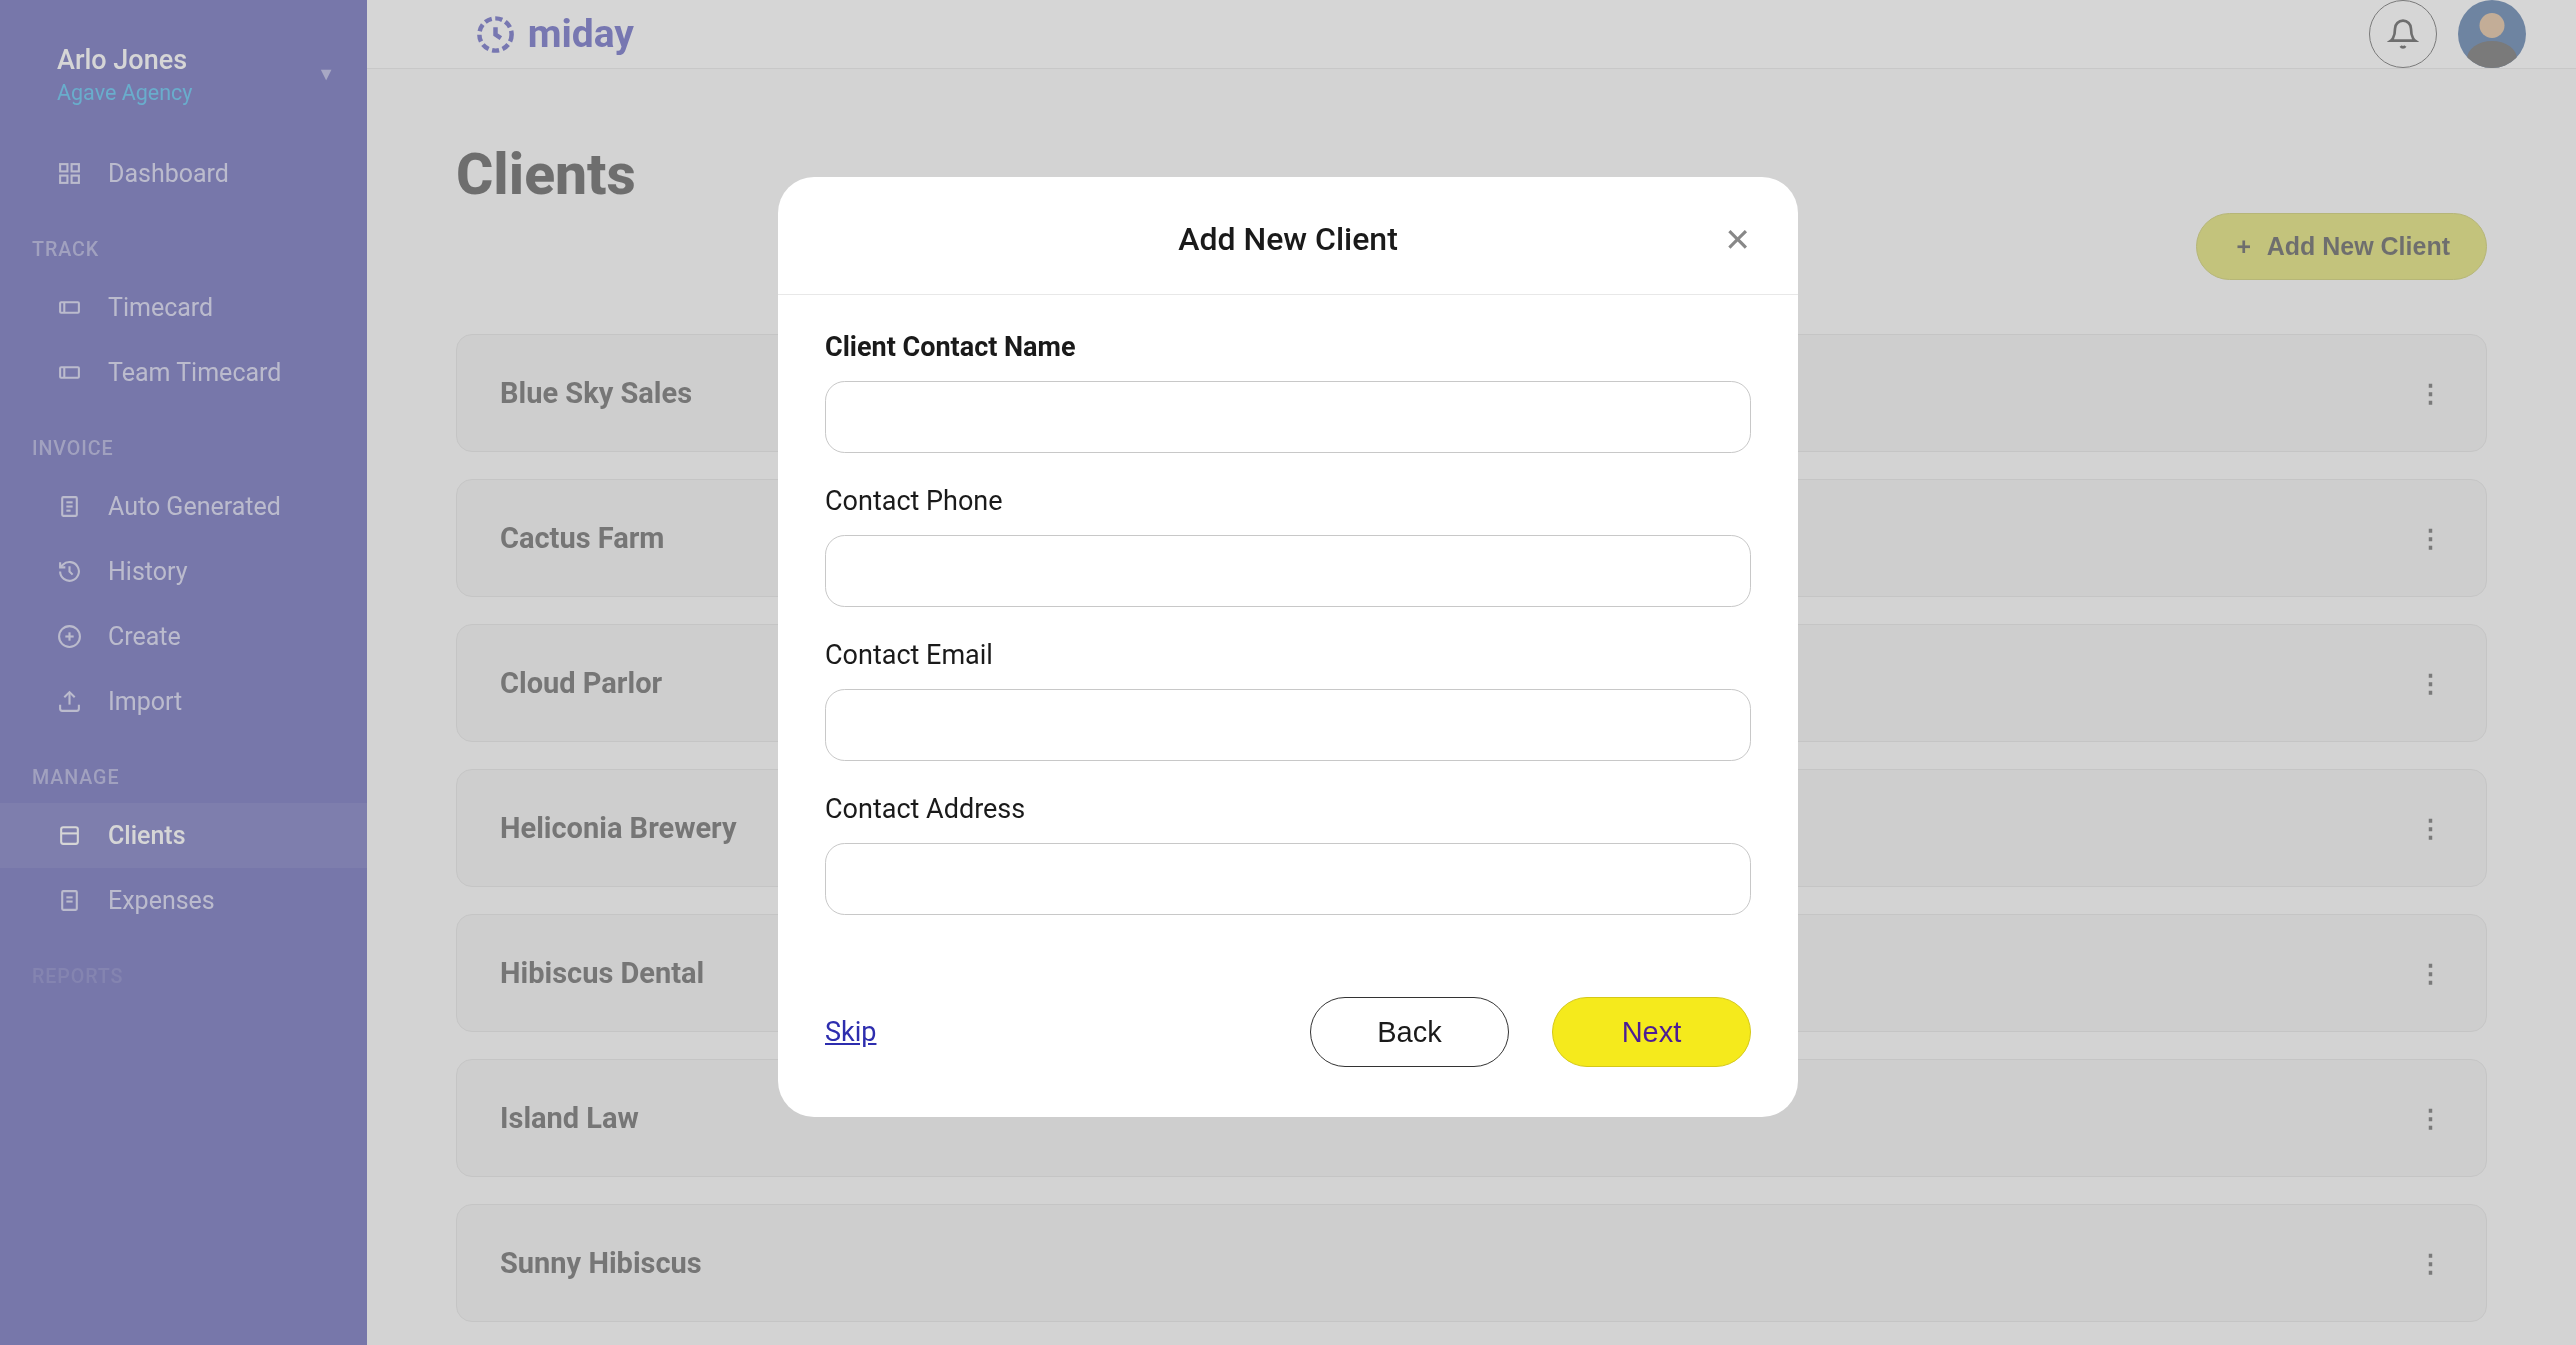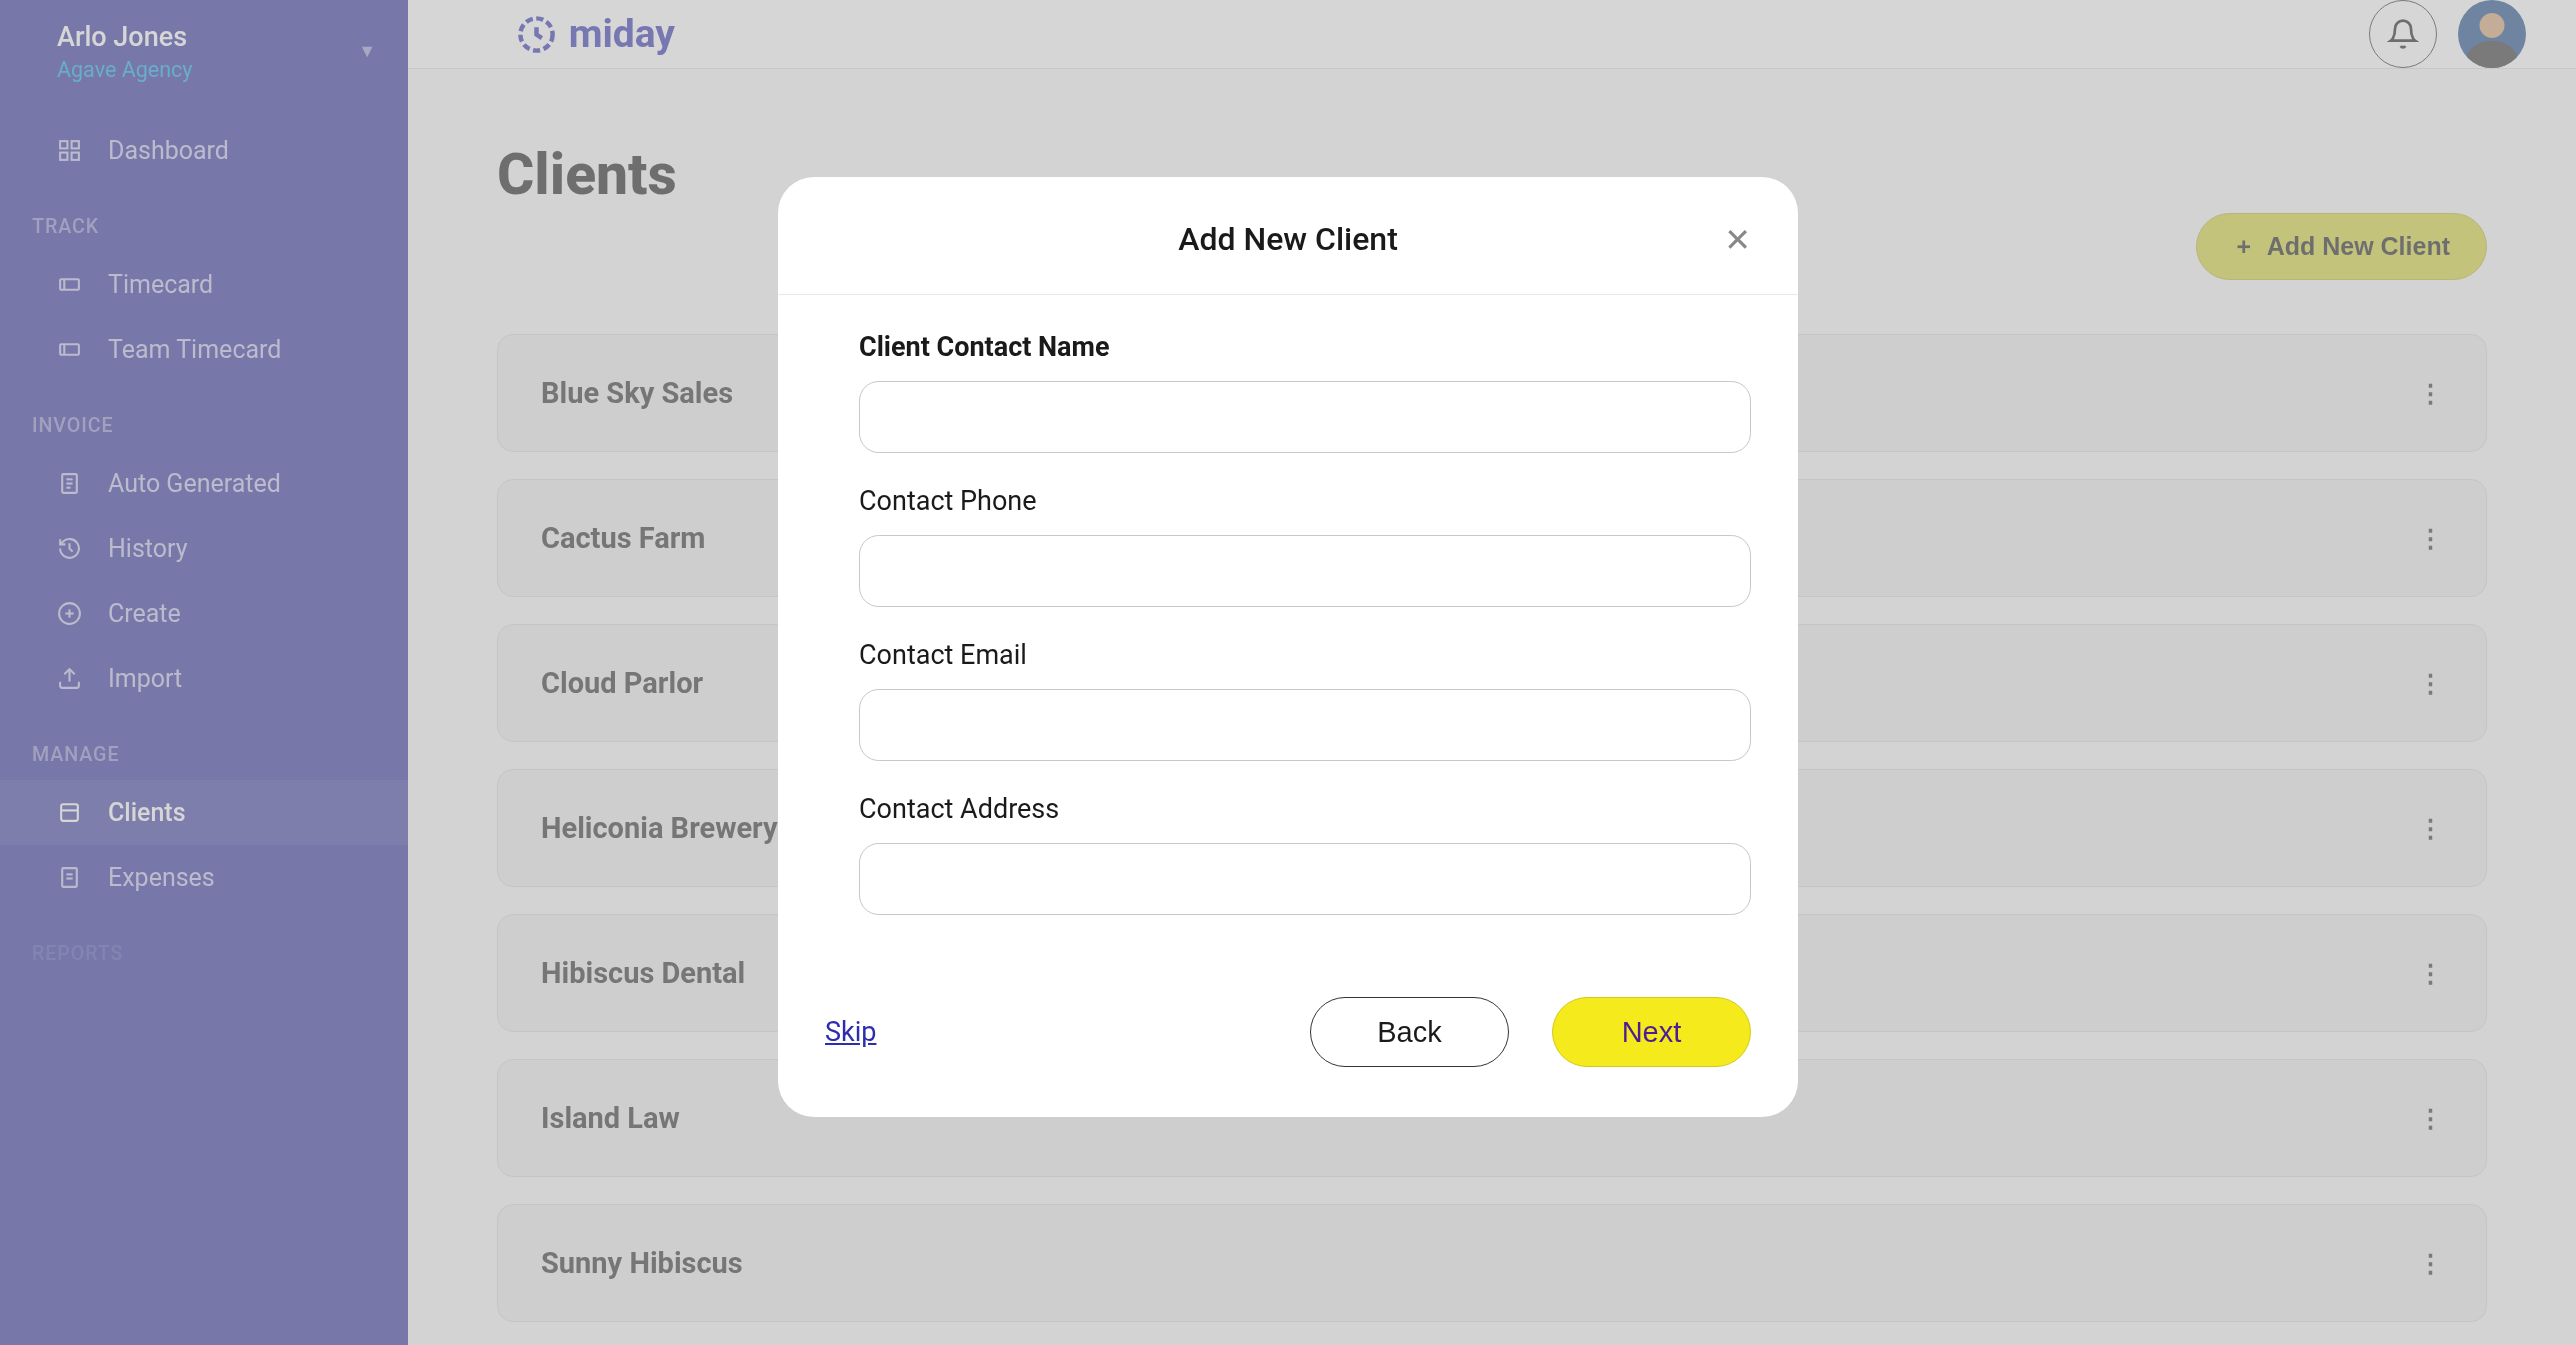--- a/index.html
+++ b/index.html
@@ -25,10 +25,10 @@
     
     
     .sidebar {
-      width: 408px;
+      width: 367px;
       background: #2d2d9e;
       color: white;
-      padding: 21px 0;
+      padding: 44px 0;
       flex-shrink: 0;
     }
     

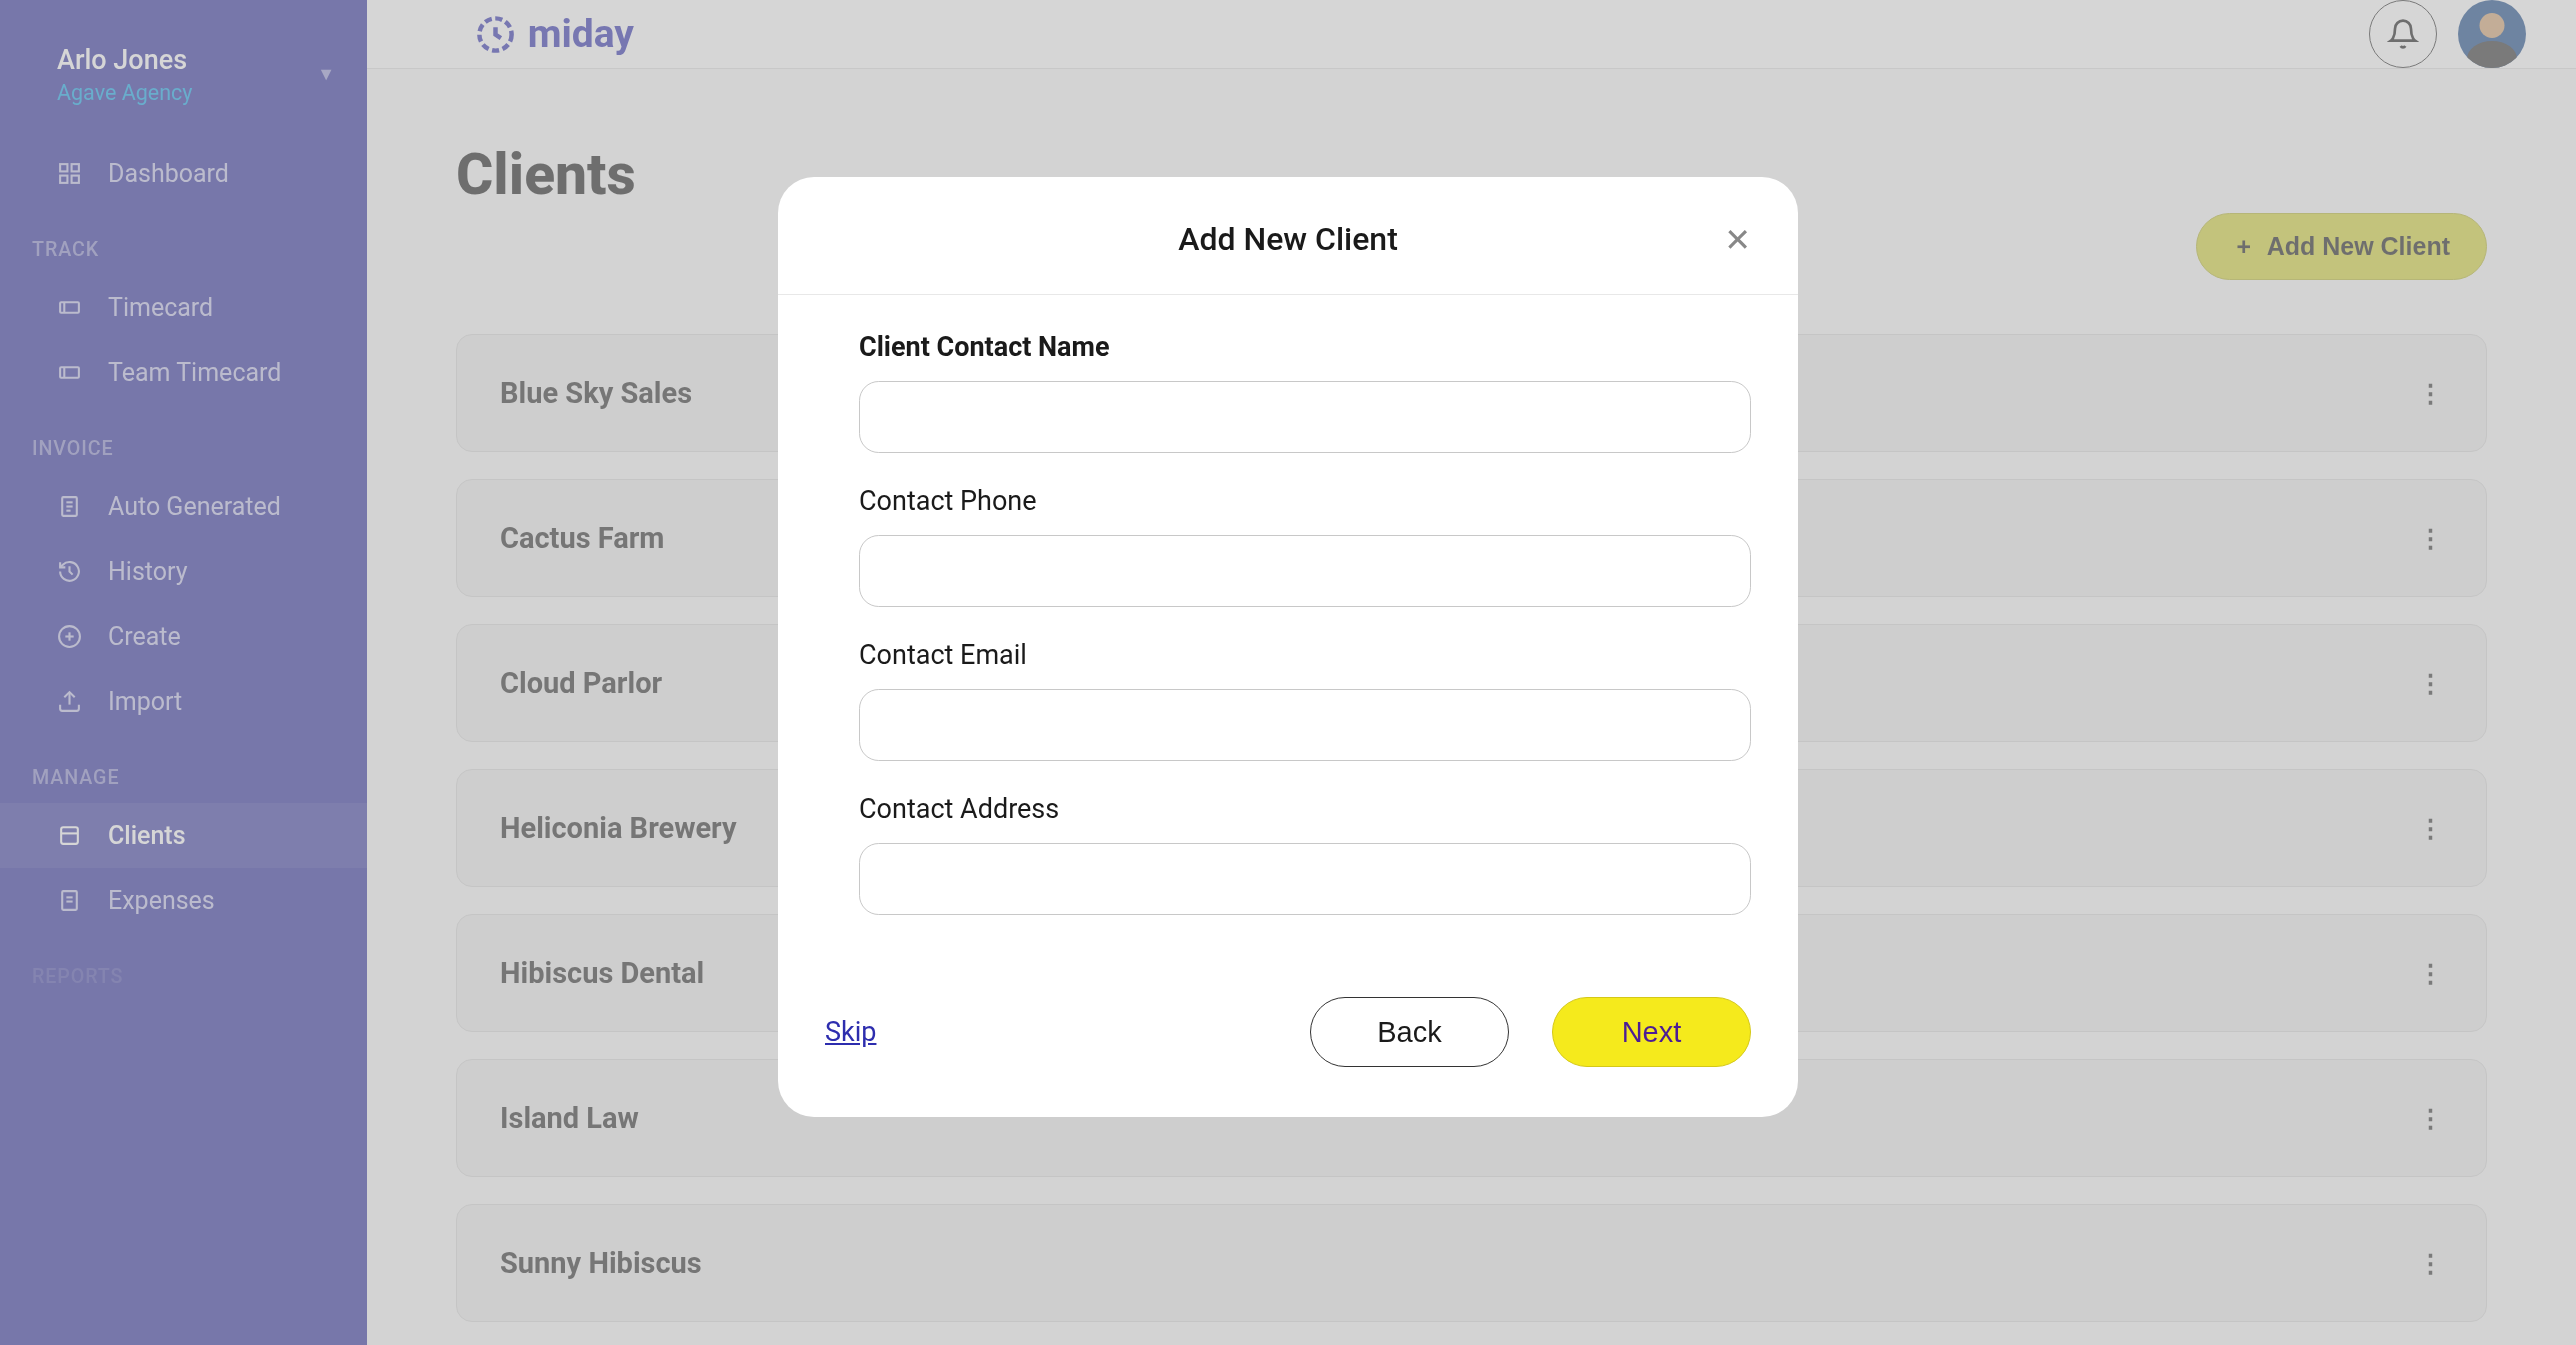--- a/index.html
+++ b/index.html
@@ -277,7 +277,6 @@
     
     .form-group {
       margin-bottom: 32px;
-      margin-left: 34px;
     }
     
     .form-group:last-child {

